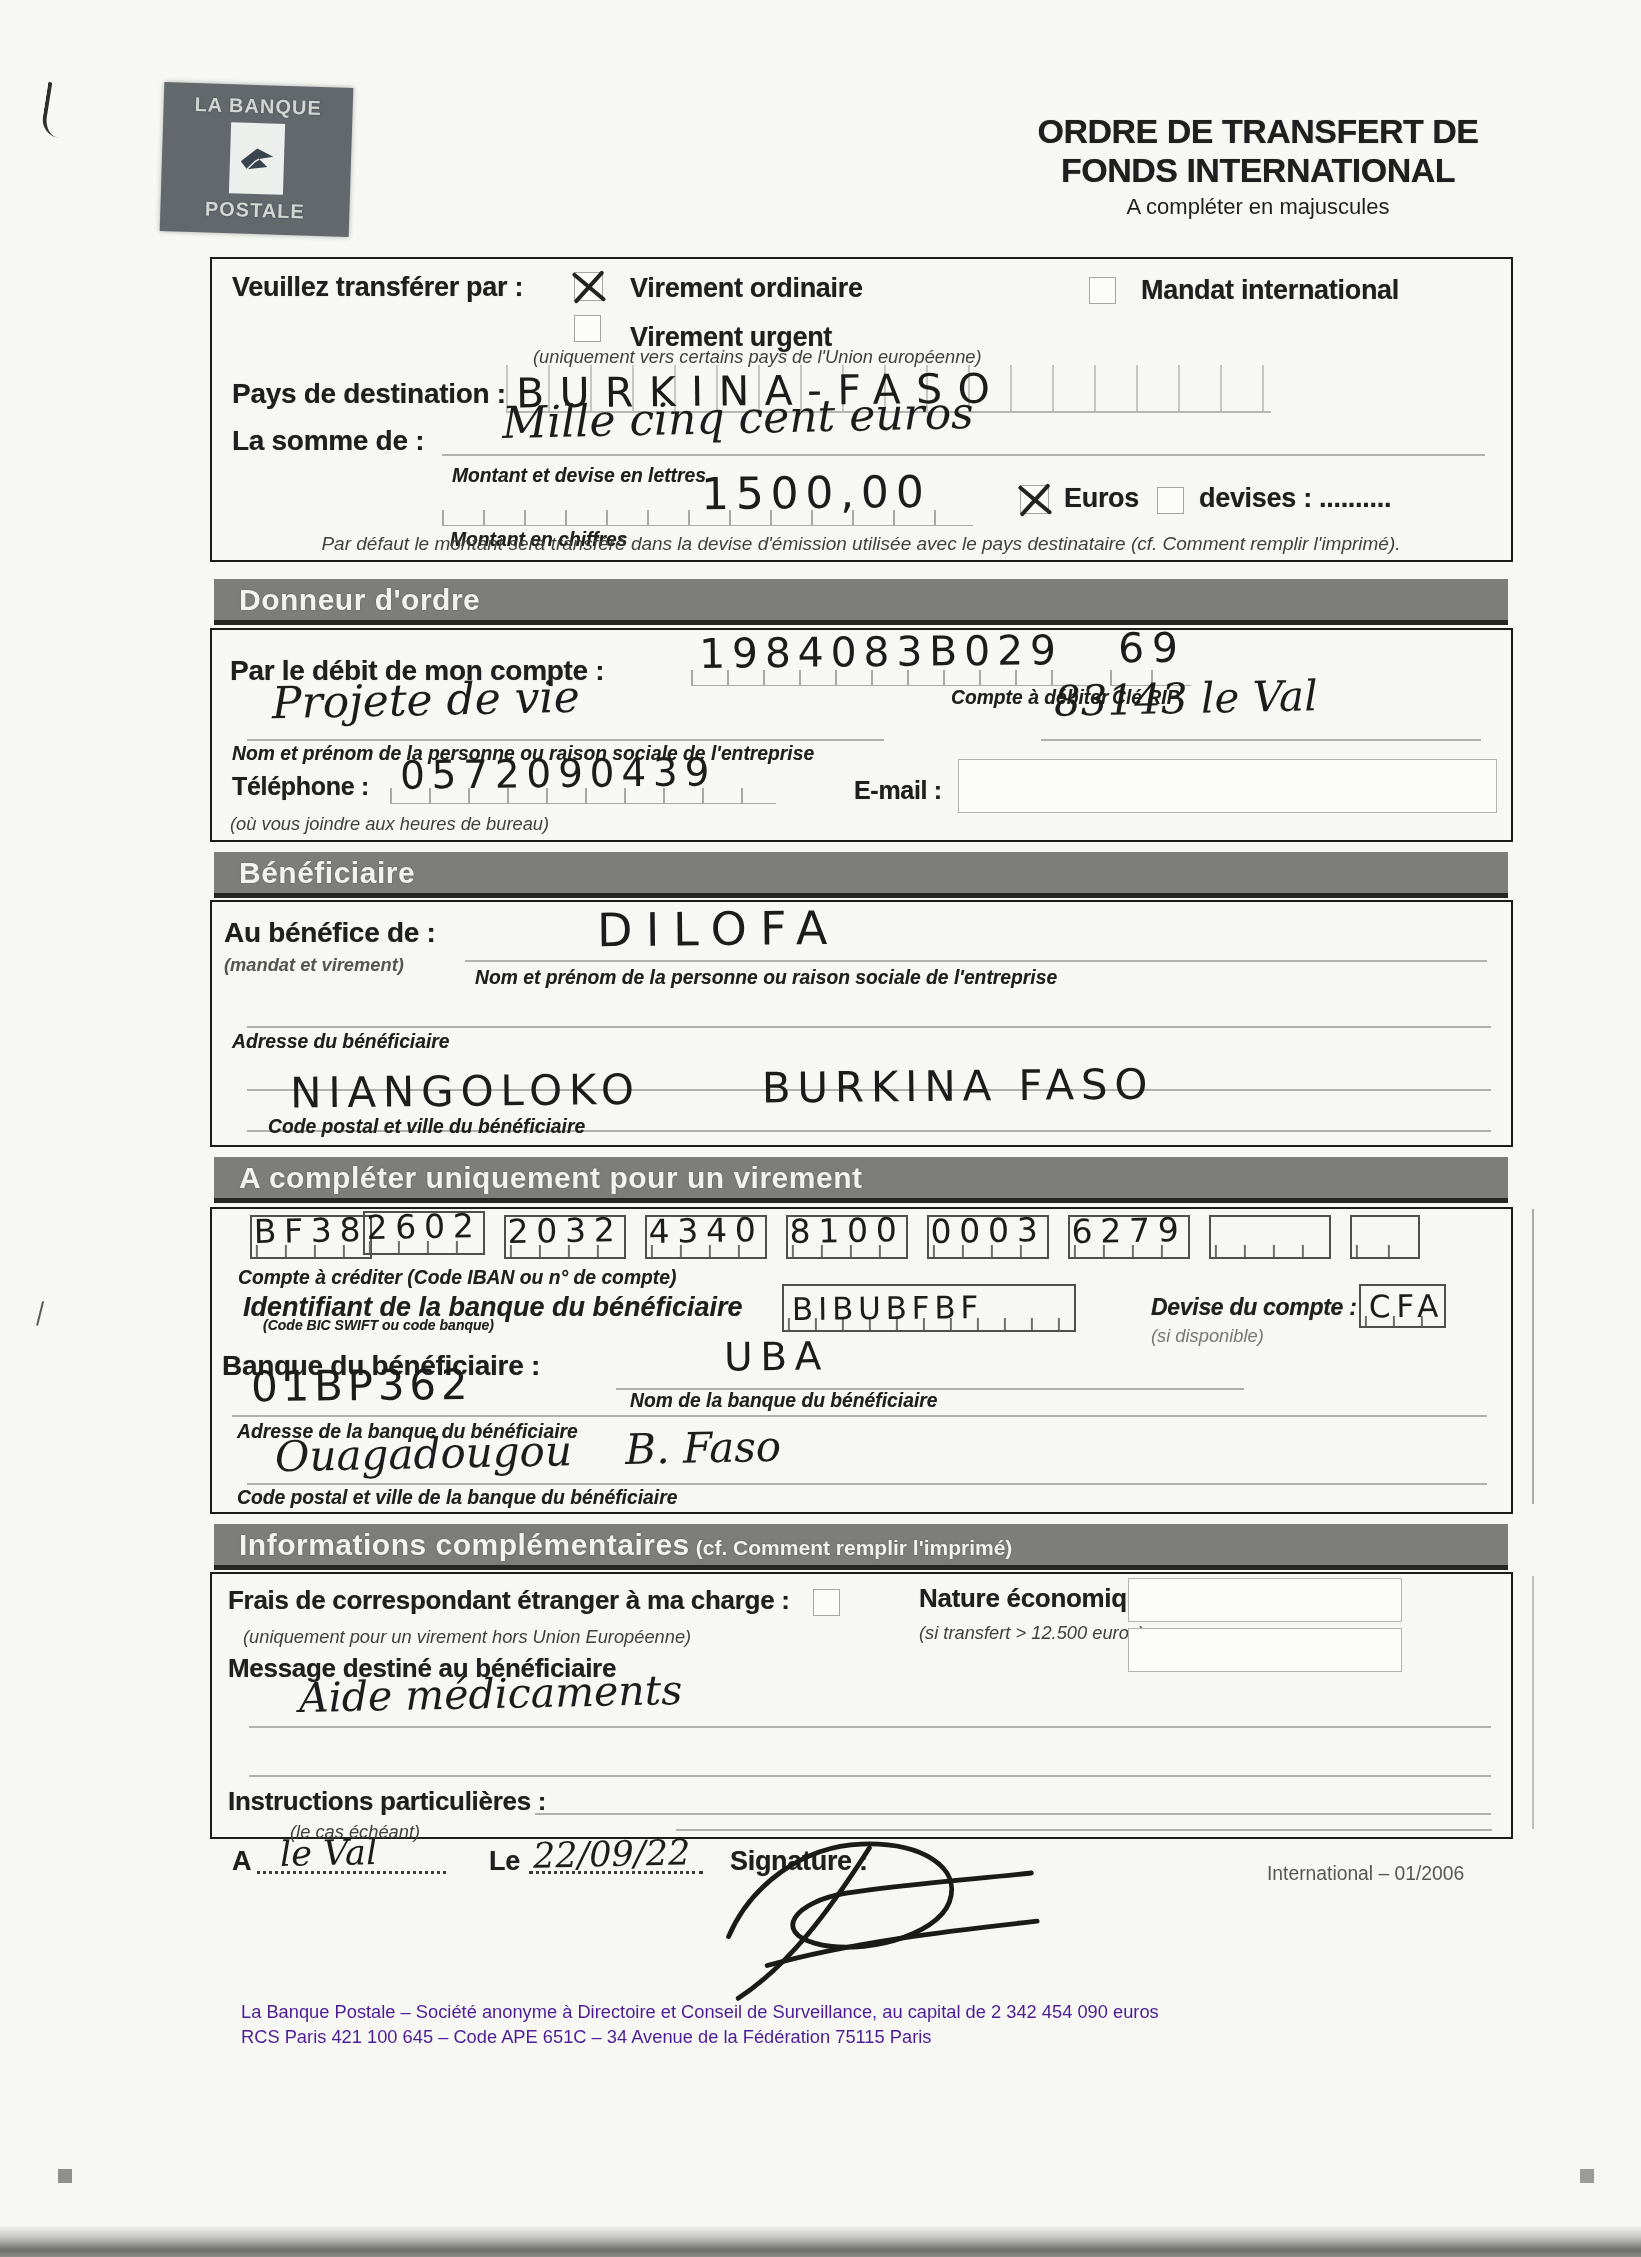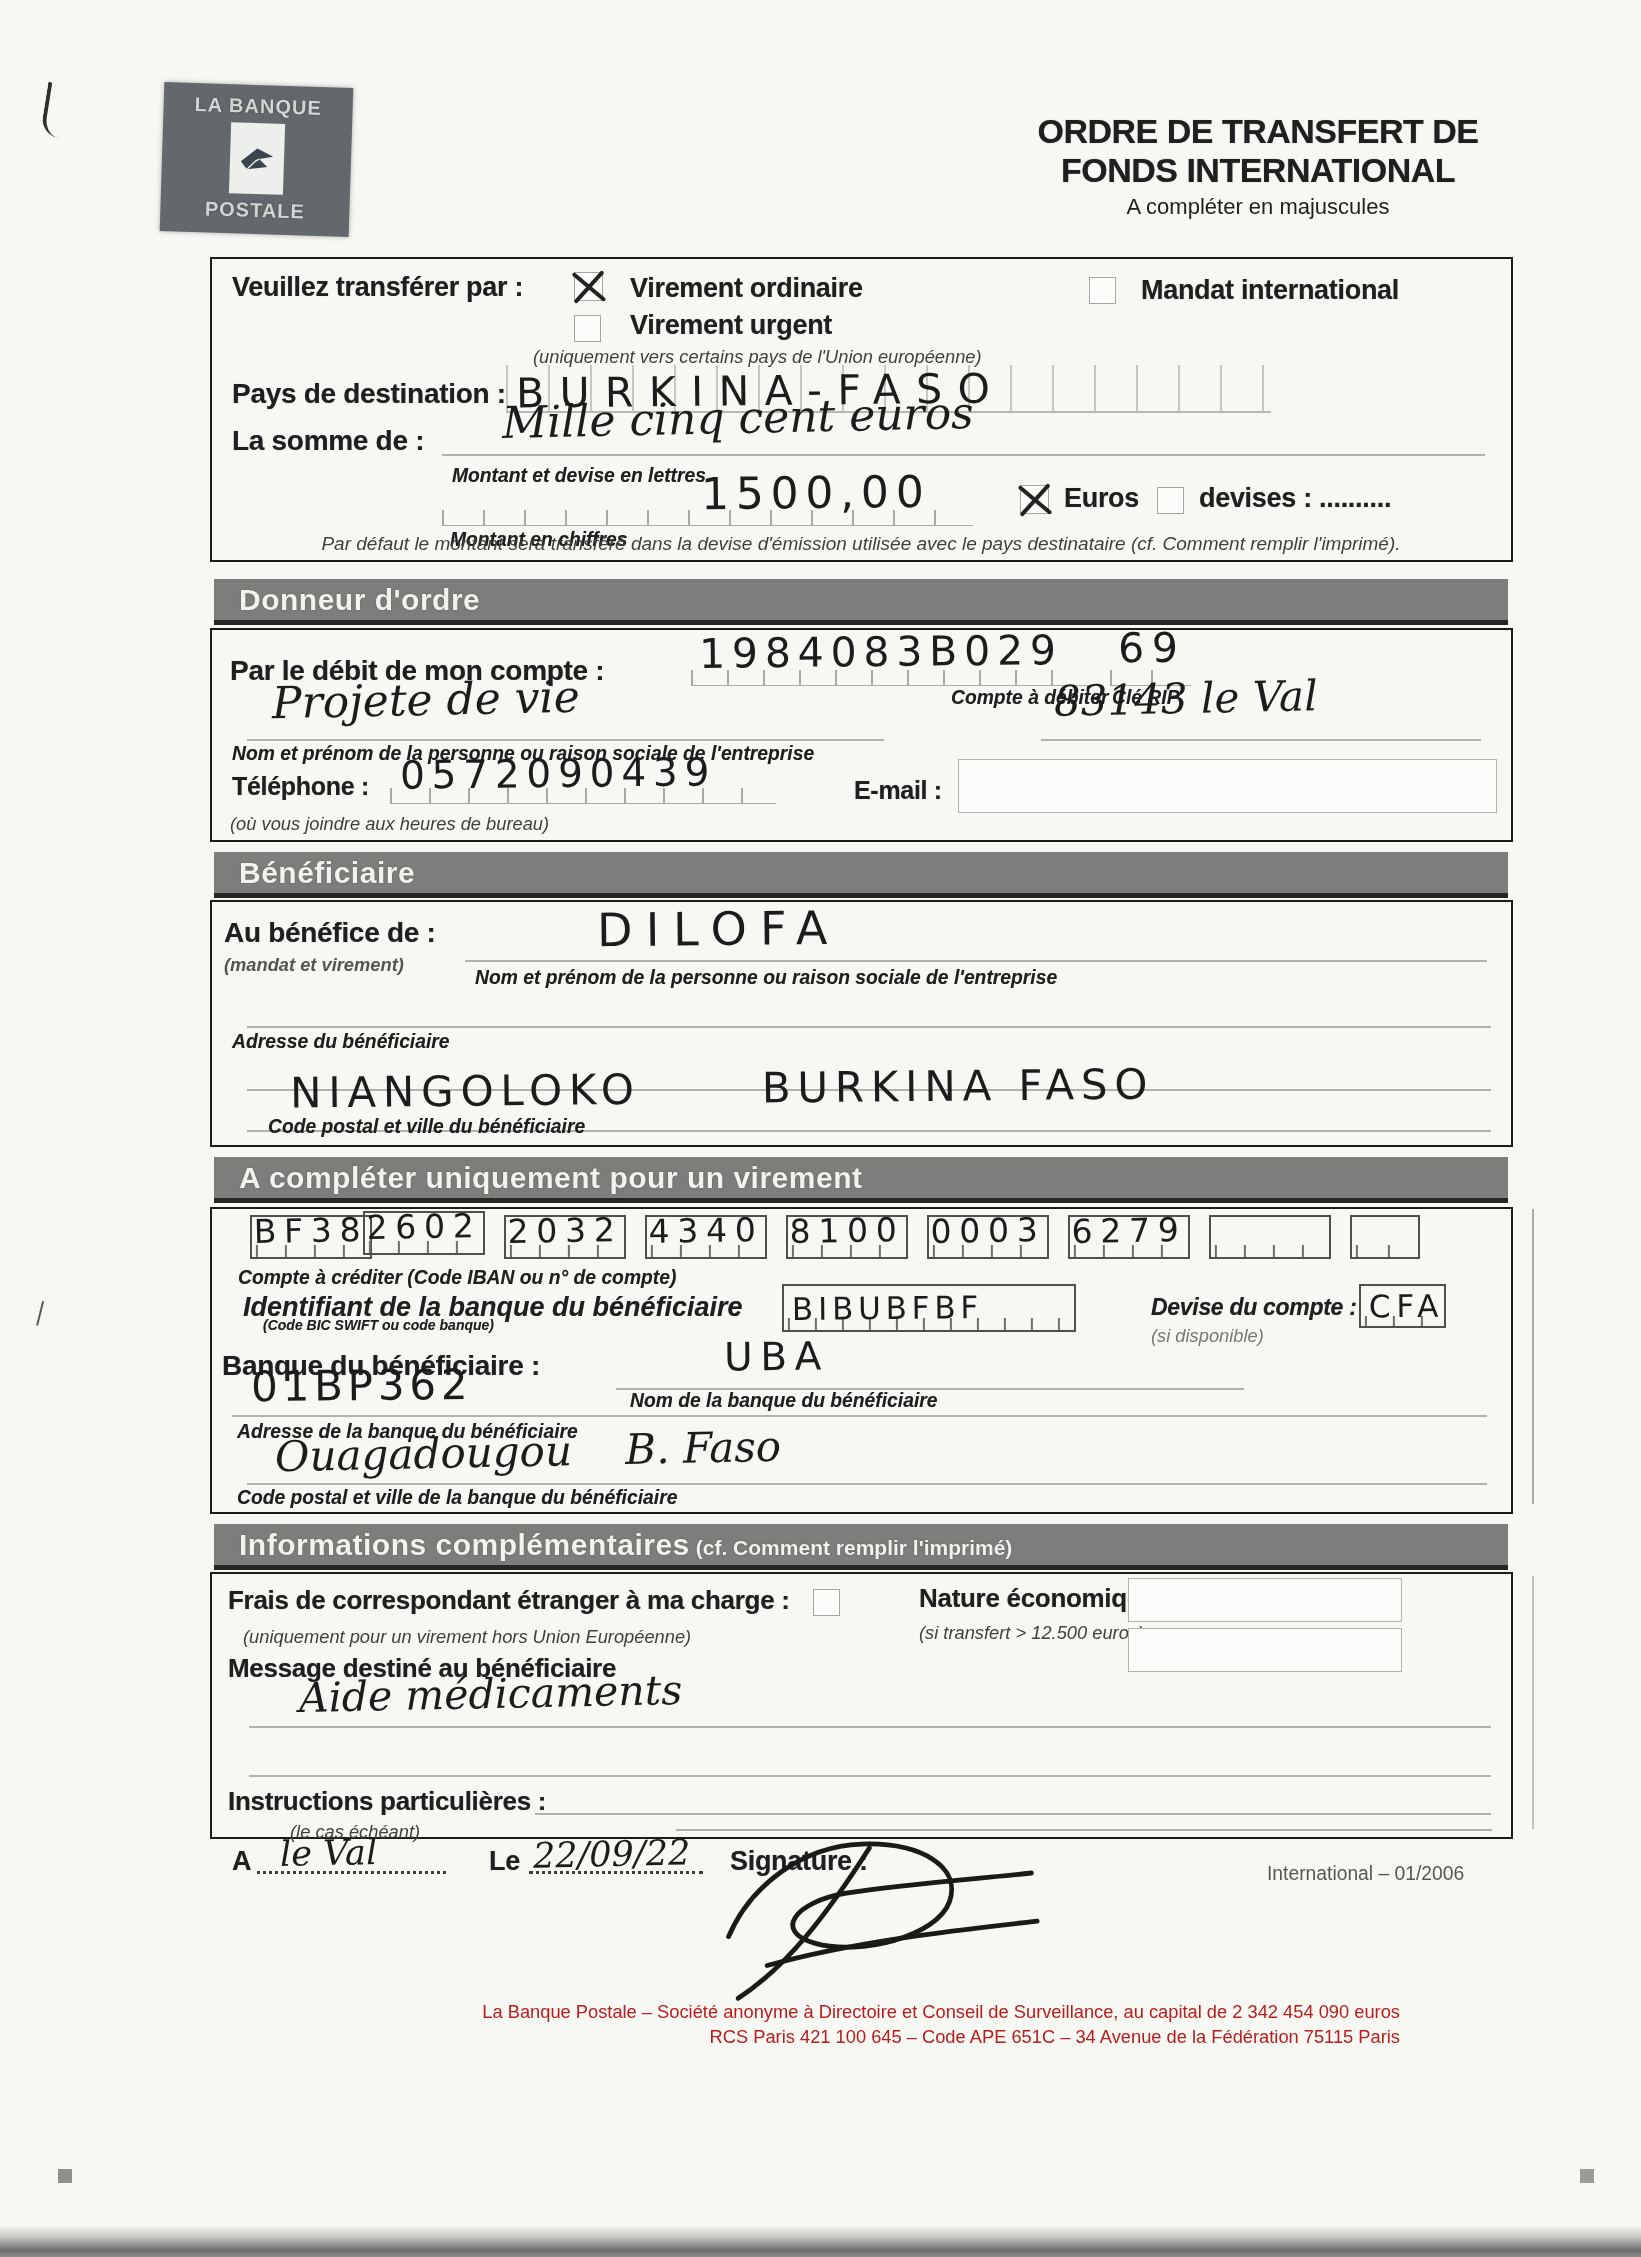--- a/index.html
+++ b/index.html
@@ -95,7 +95,7 @@
   <div class="cb" style="left:1089px;top:277px;width:25px;height:25px;"></div>
   <div class="lbl" style="left:1141px;top:275px;font-size:27px;">Mandat international</div>
   <div class="cb" style="left:574px;top:315px;width:25px;height:25px;"></div>
-  <div class="lbl" style="left:630px;top:310px;font-size:27px;">Virement urgent</div>
+  <div class="lbl" style="left:630px;top:322px;font-size:27px;">Virement urgent</div>
   <div class="note" style="left:533px;top:346px;">(uniquement vers certains pays de l'Union européenne)</div>
 
   <div class="lbl" style="left:232px;top:378px;font-size:28px;">Pays de destination :</div>

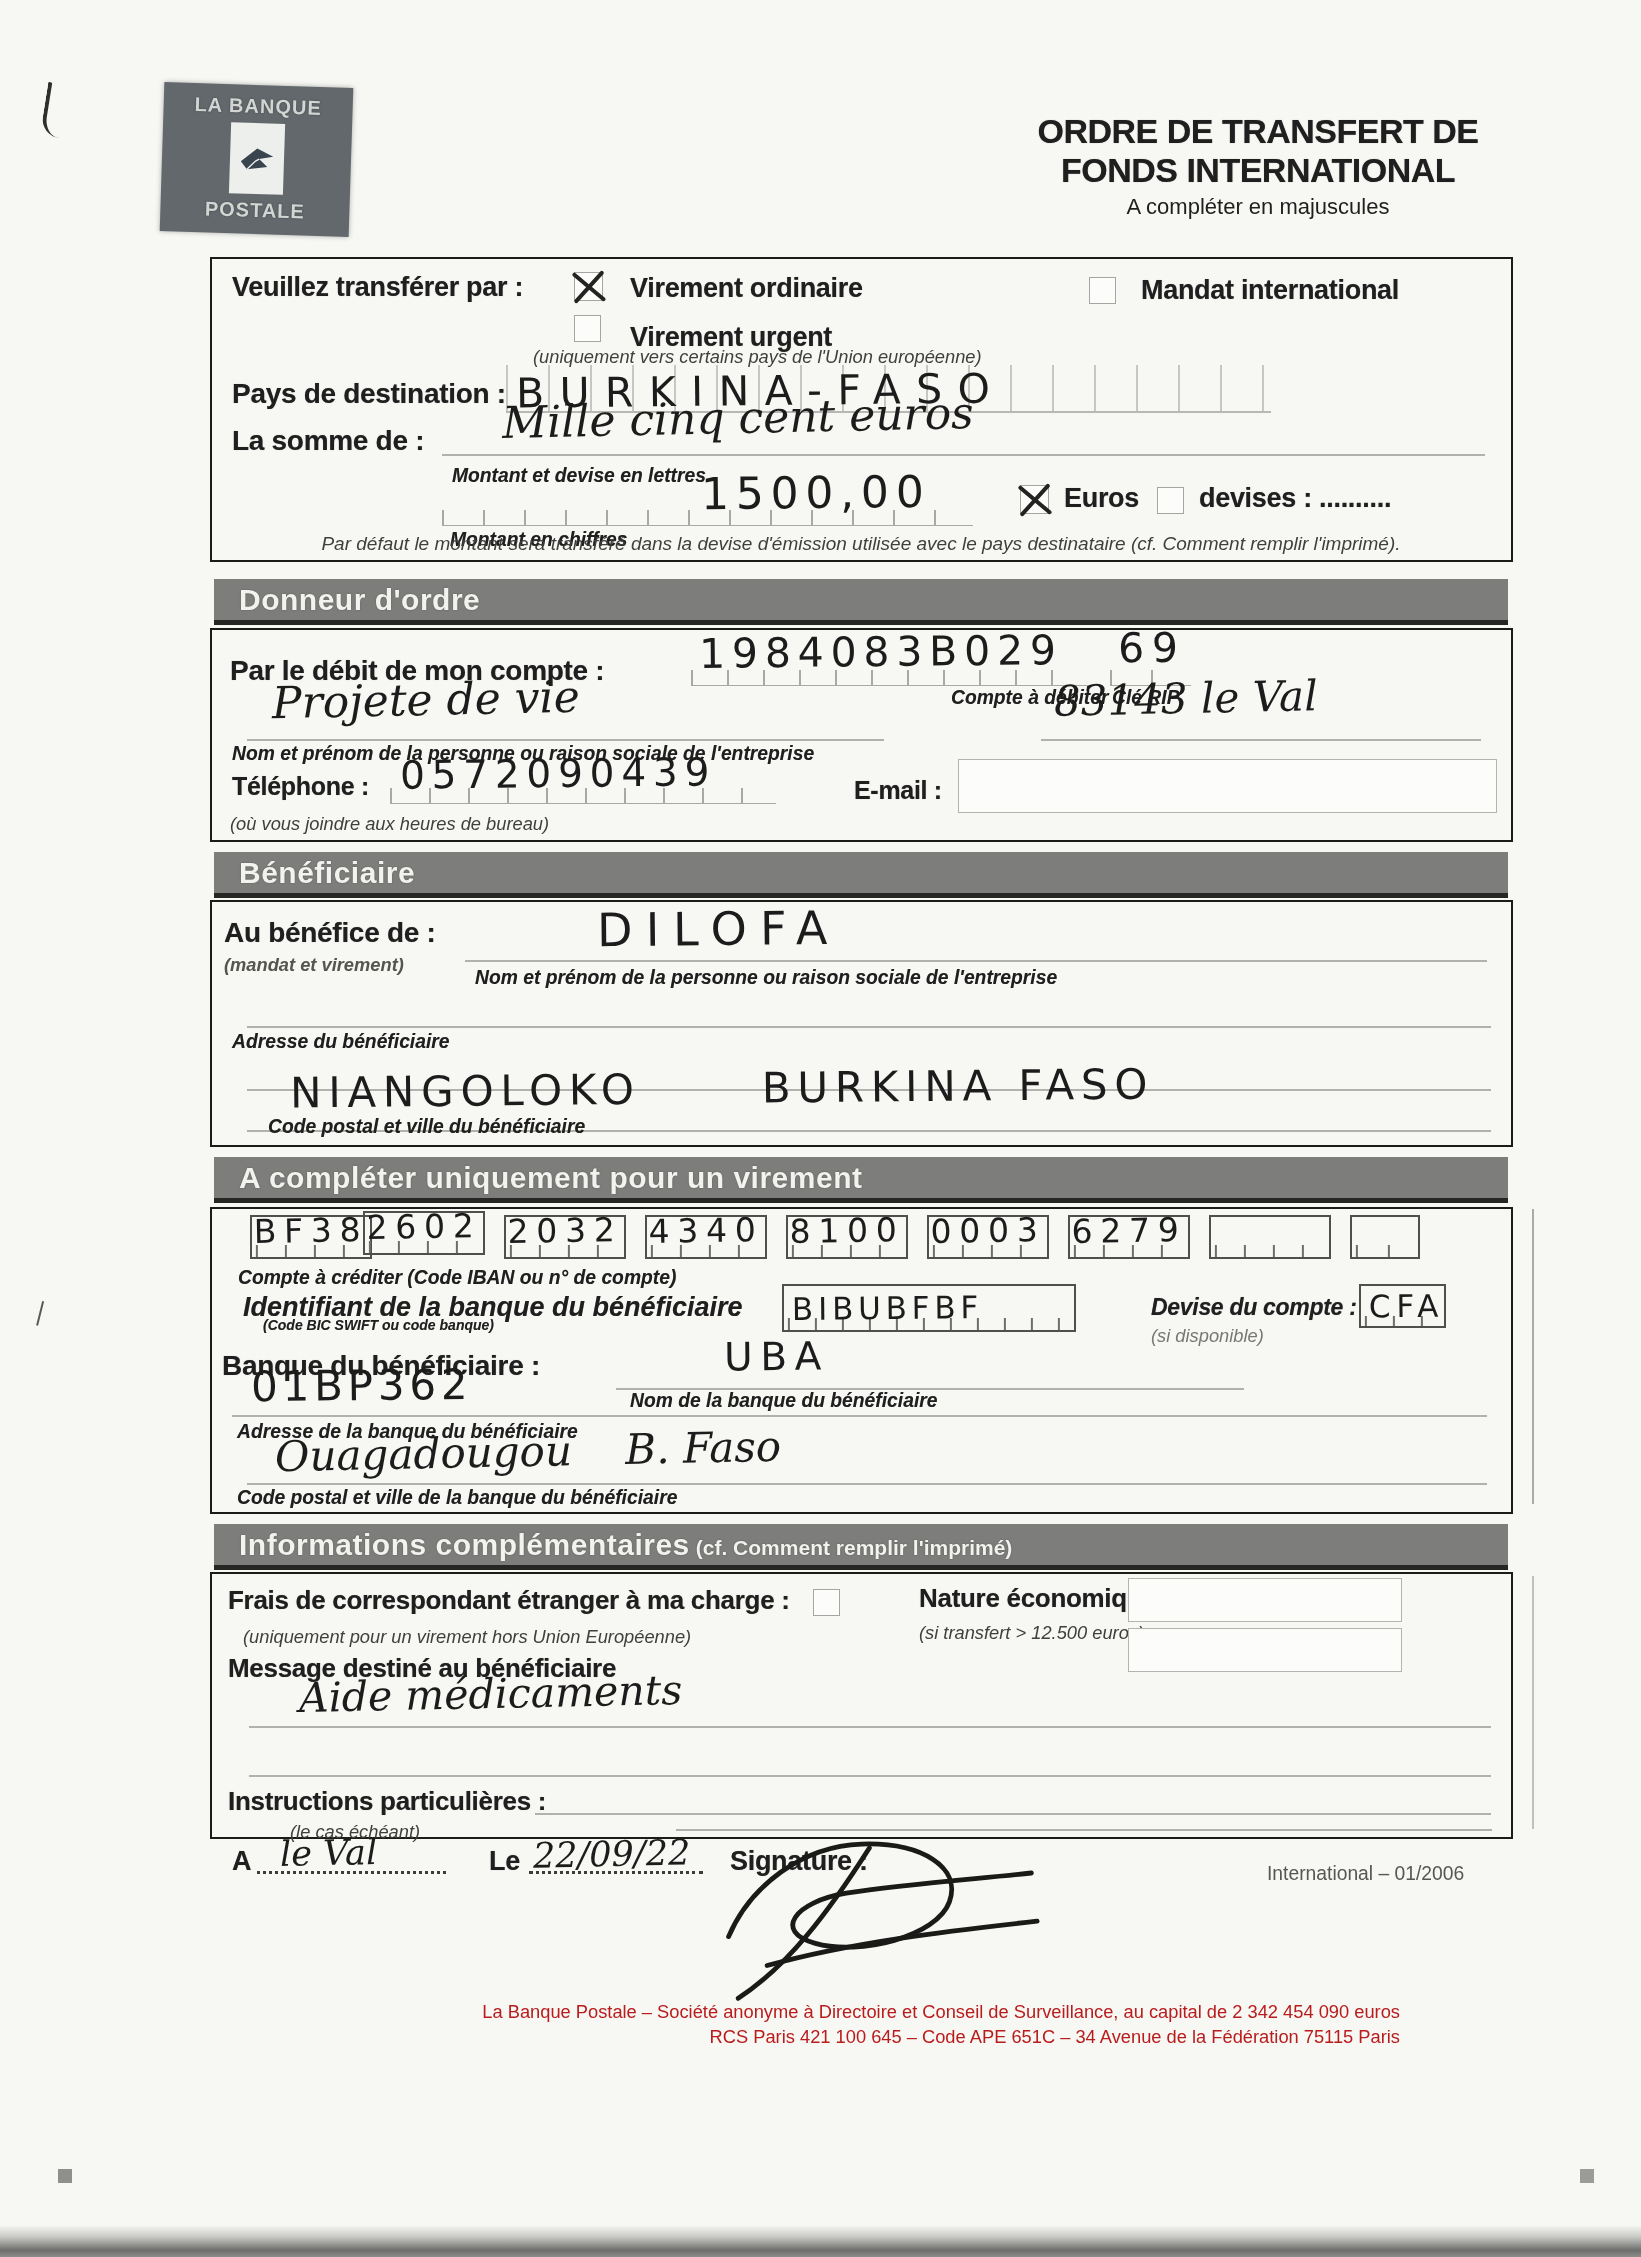--- a/index.html
+++ b/index.html
@@ -47,7 +47,7 @@
   .title { position:absolute; left:985px; top:112px; width:546px; text-align:center; }
   .title .t1 { font-weight:bold; font-size:34px; line-height:39px; letter-spacing:-0.5px; text-shadow:0 0 0.8px rgba(30,30,30,.6); }
   .title .st { font-size:22px; margin-top:3.9px; }
-  .footer { position:absolute; left:241px; width:1159px; text-align:right; font-size:18.3px; color:#b91c1c; }
+  .footer { position:absolute; left:241px; width:1159px; text-align:left; font-size:18.3px; color:#4c1d95; }
   .ref { position:absolute; font-size:19.3px; color:#565654; }
   .band { position:absolute; left:0; top:2226px; width:1641px; height:31px;
           background:linear-gradient(#f2f2ef,#c9c9c6 35%,#6e6e6c 78%,#8c8c8a); }

